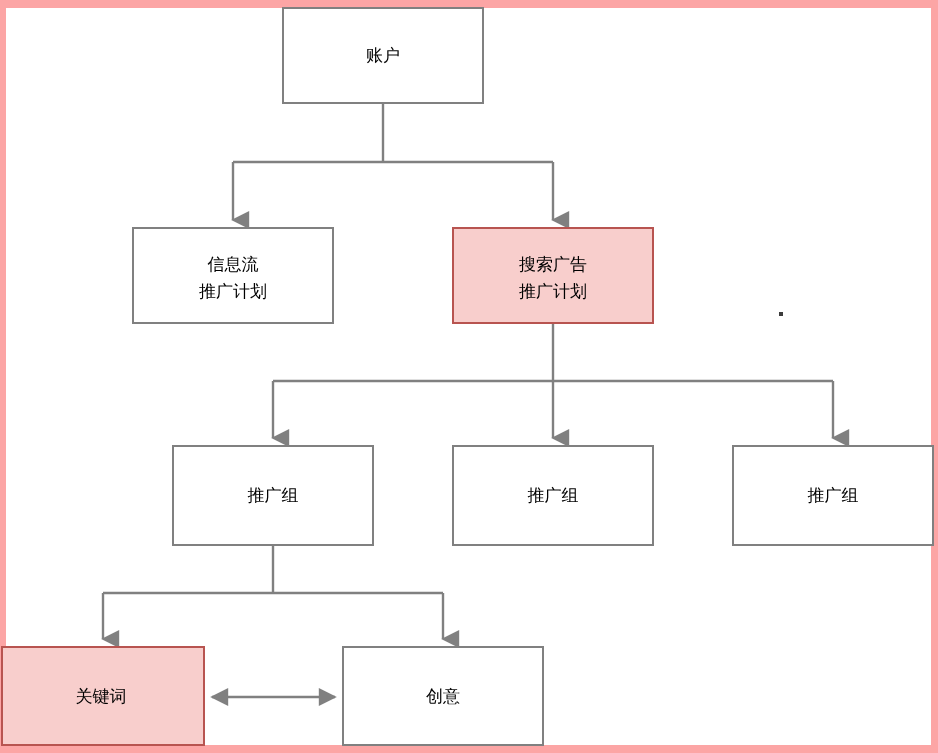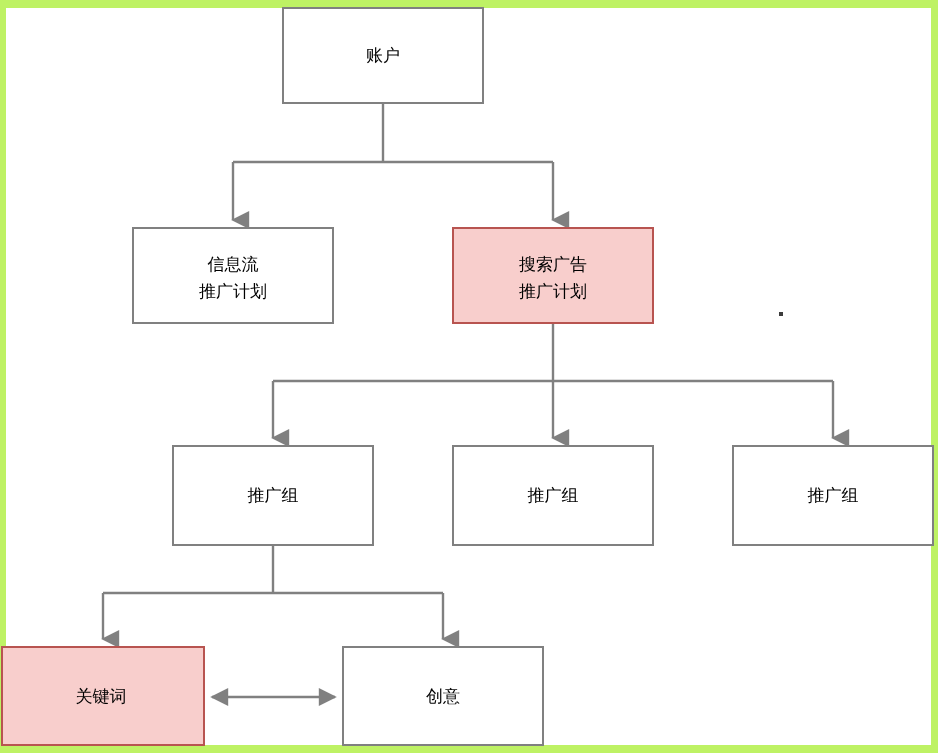--- a/index.html
+++ b/index.html
@@ -12,7 +12,7 @@
     position: relative;
     width: 938px;
     height: 753px;
-    background: #bef264;
+    background: #fca5a5;
     overflow: hidden;
   }
   #canvas {

